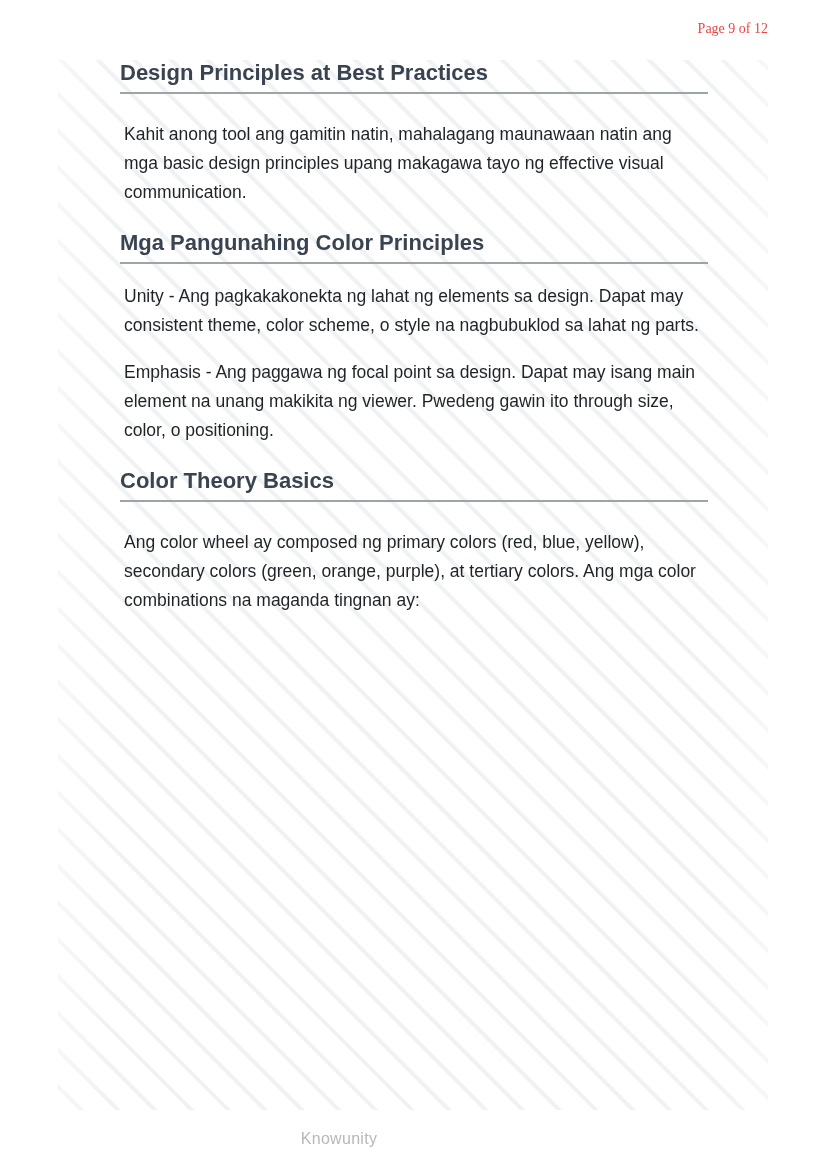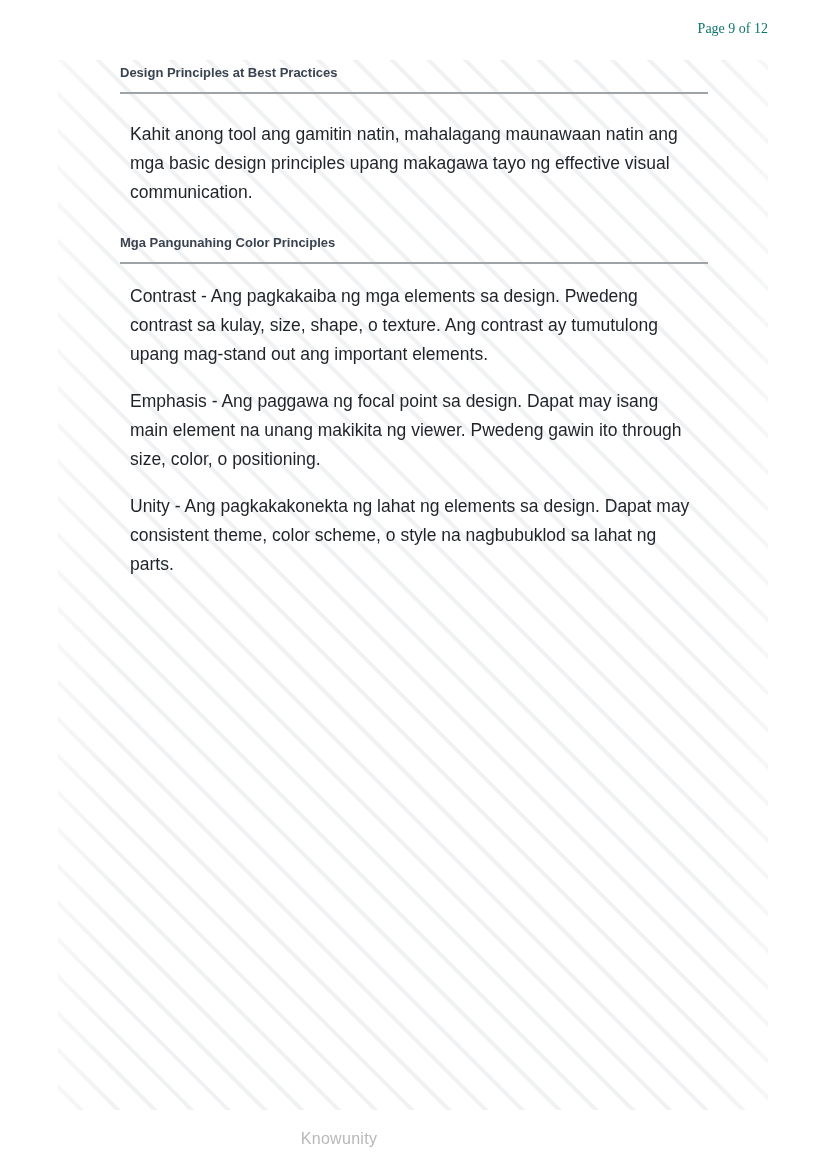--- a/index.html
+++ b/index.html
@@ -21,7 +21,7 @@
     right: 60px;
     font-family: "Liberation Serif", "DejaVu Serif", serif;
     font-size: 14px;
-    color: #0f766e;
+    color: #ef4444;
   }
   .hatch {
     position: absolute;

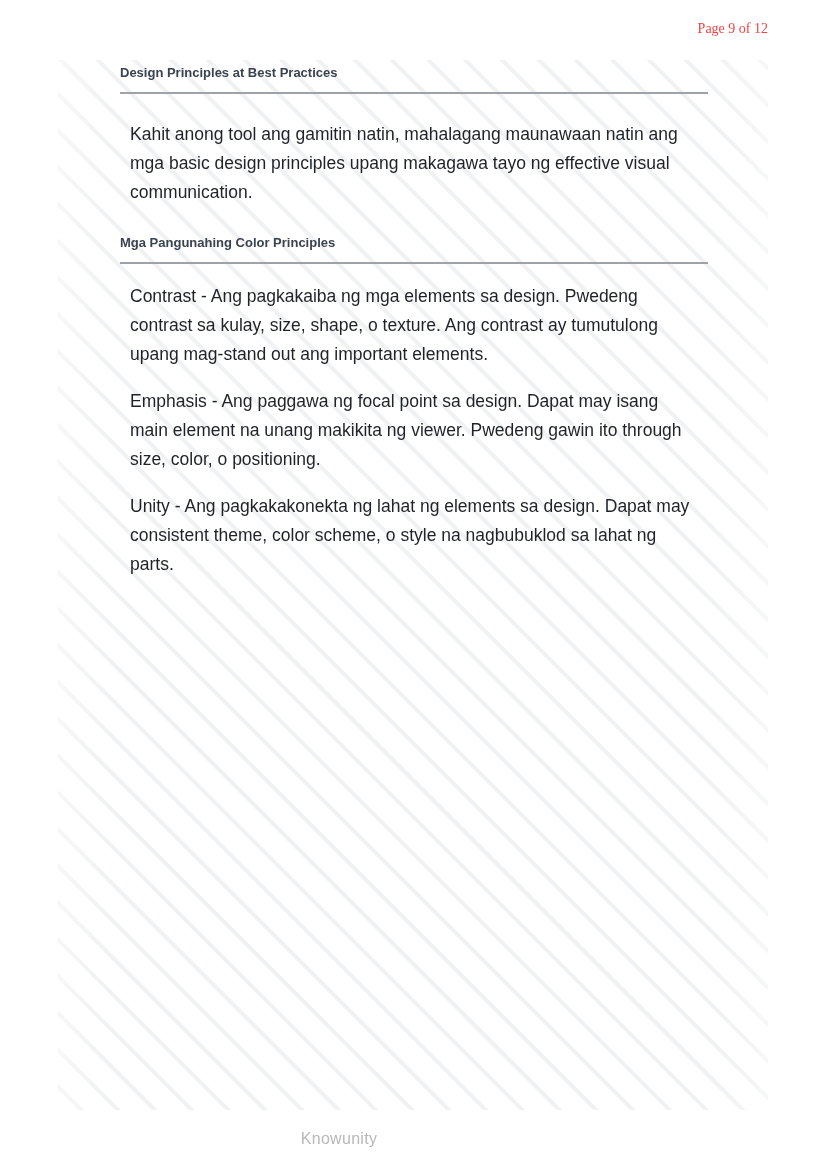--- a/index.html
+++ b/index.html
@@ -50,7 +50,7 @@
     z-index: 1;
   }
   .section-heading {
-    font-size: 13px;
+    font-size: 22px;
     font-weight: bold;
     color: #3a4350;
     margin: 0;

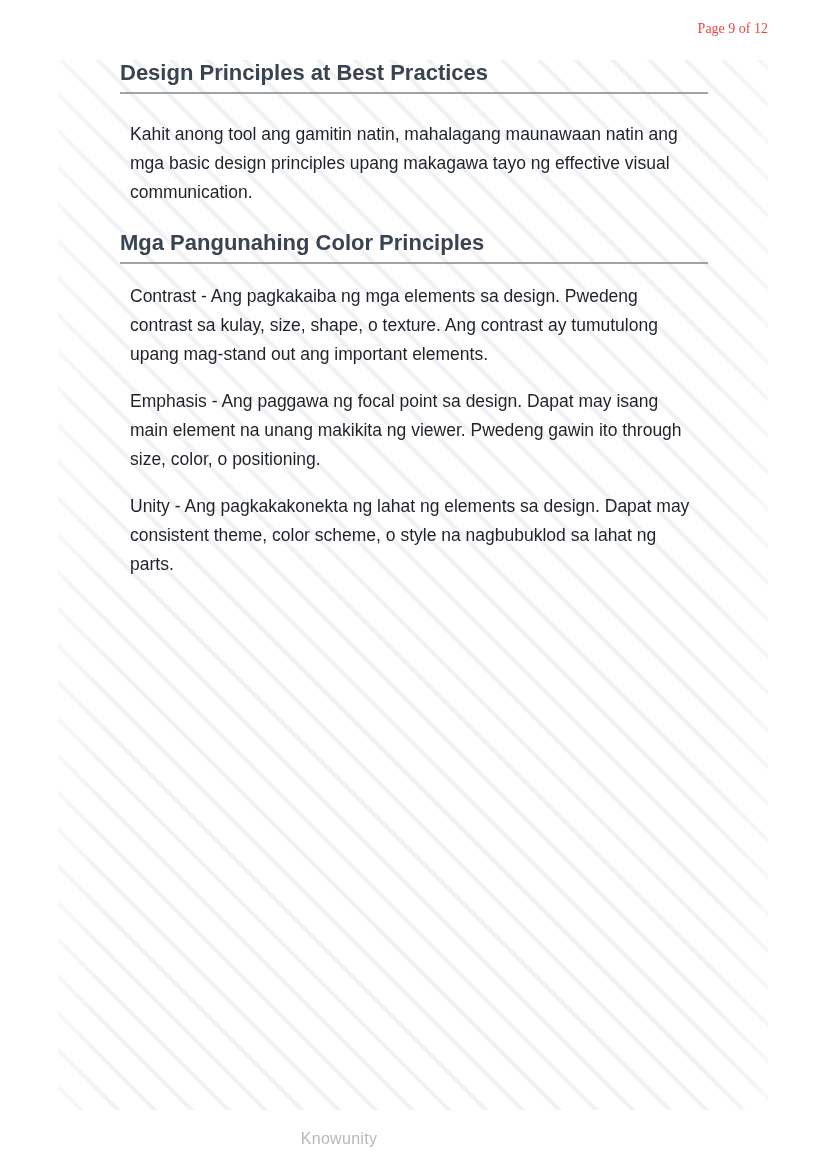--- a/index.html
+++ b/index.html
@@ -61,7 +61,7 @@
   .para {
     font-size: 17.5px;
     line-height: 29px;
-    margin: 10px;
+    margin: 4px;
     color: #1f2328;
   }
   .heading-gap {

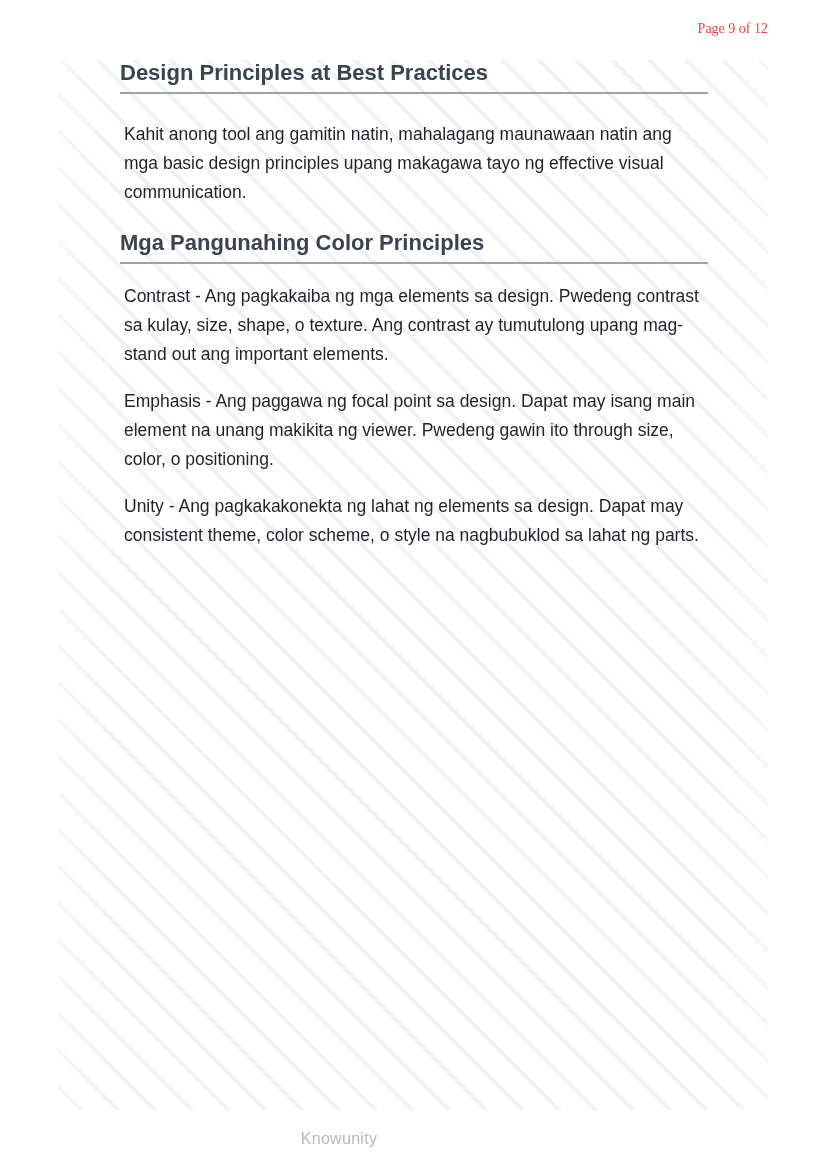--- a/index.html
+++ b/index.html
@@ -99,7 +99,6 @@
 
   <section style="margin-top:21px">
     <h2 class="section-heading">Mga Pangunahing Color Principles</h2>
-    <p class="para" style="margin-top:18px">Contrast - Ang pagkakaiba ng mga elements sa design. Pwedeng contrast sa kulay, size, shape, o texture. Ang contrast ay tumutulong upang mag-stand out ang important elements.</p>
     <p class="para" style="margin-top:18px">Emphasis - Ang paggawa ng focal point sa design. Dapat may isang main element na unang makikita ng viewer. Pwedeng gawin ito through size, color, o positioning.</p>
     <p class="para" style="margin-top:18px">Unity - Ang pagkakakonekta ng lahat ng elements sa design. Dapat may consistent theme, color scheme, o style na nagbubuklod sa lahat ng parts.</p>
   </section>

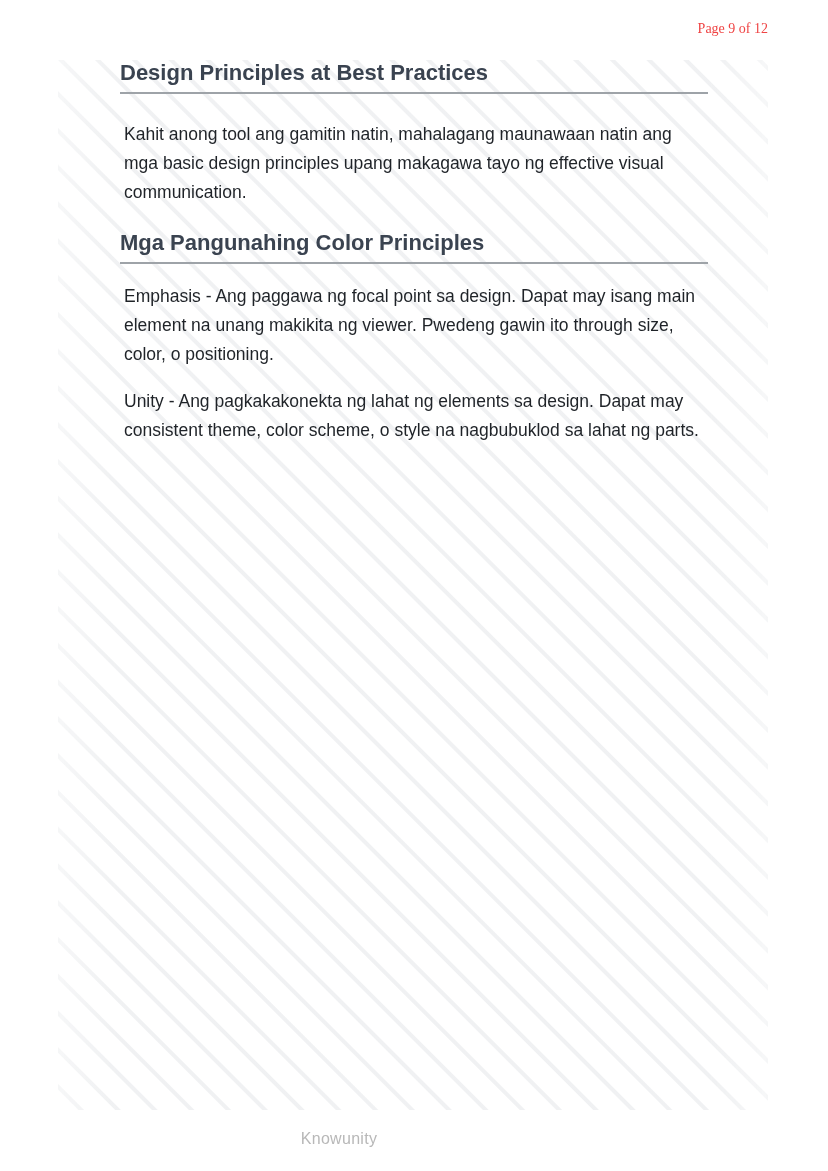--- a/index.html
+++ b/index.html
@@ -99,8 +99,8 @@
 
   <section style="margin-top:21px">
     <h2 class="section-heading">Mga Pangunahing Color Principles</h2>
+    <p class="para" style="margin-top:18px">Unity - Ang pagkakakonekta ng lahat ng elements sa design. Dapat may consistent theme, color scheme, o style na nagbubuklod sa lahat ng parts.</p>
     <p class="para" style="margin-top:18px">Emphasis - Ang paggawa ng focal point sa design. Dapat may isang main element na unang makikita ng viewer. Pwedeng gawin ito through size, color, o positioning.</p>
-    <p class="para" style="margin-top:18px">Unity - Ang pagkakakonekta ng lahat ng elements sa design. Dapat may consistent theme, color scheme, o style na nagbubuklod sa lahat ng parts.</p>
   </section>
 
   <section style="margin-top:21px">

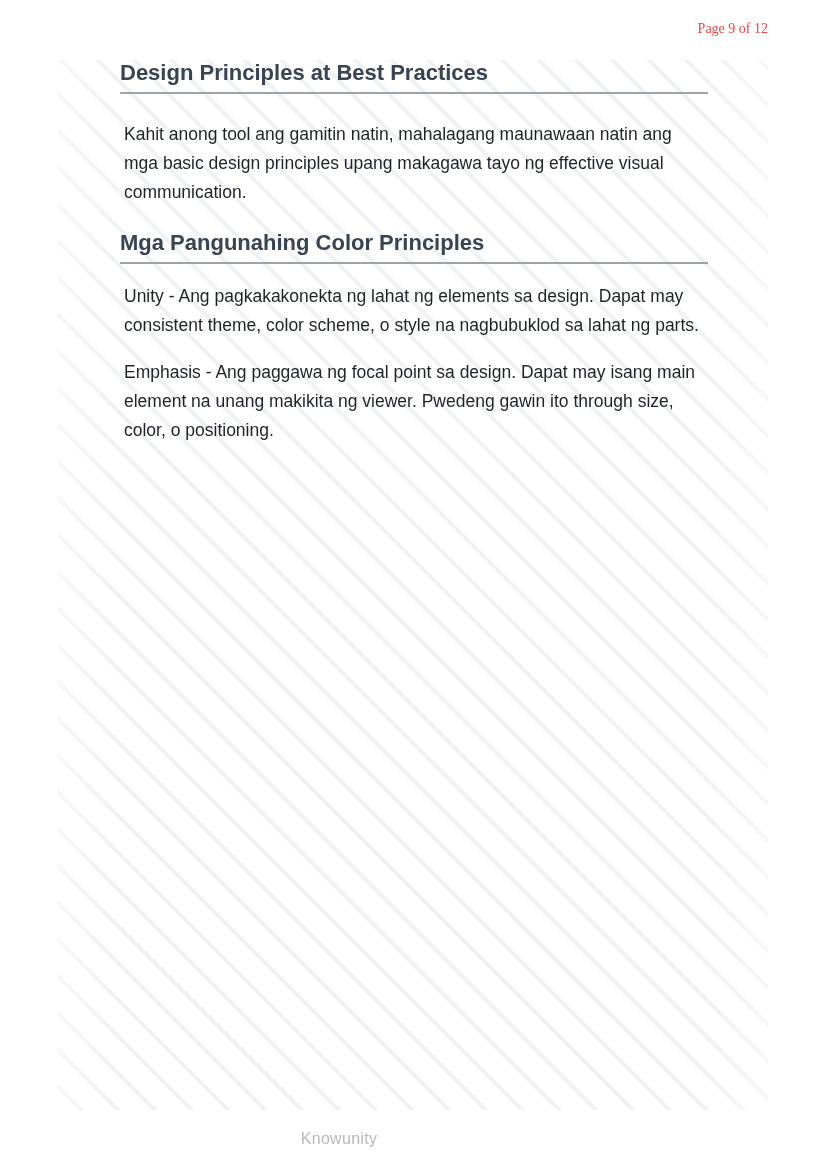--- a/index.html
+++ b/index.html
@@ -104,6 +104,7 @@
   </section>
 
   <section style="margin-top:21px">
+    <h2 class="section-heading">Color Theory Basics</h2>
   </section>
 
 </div>

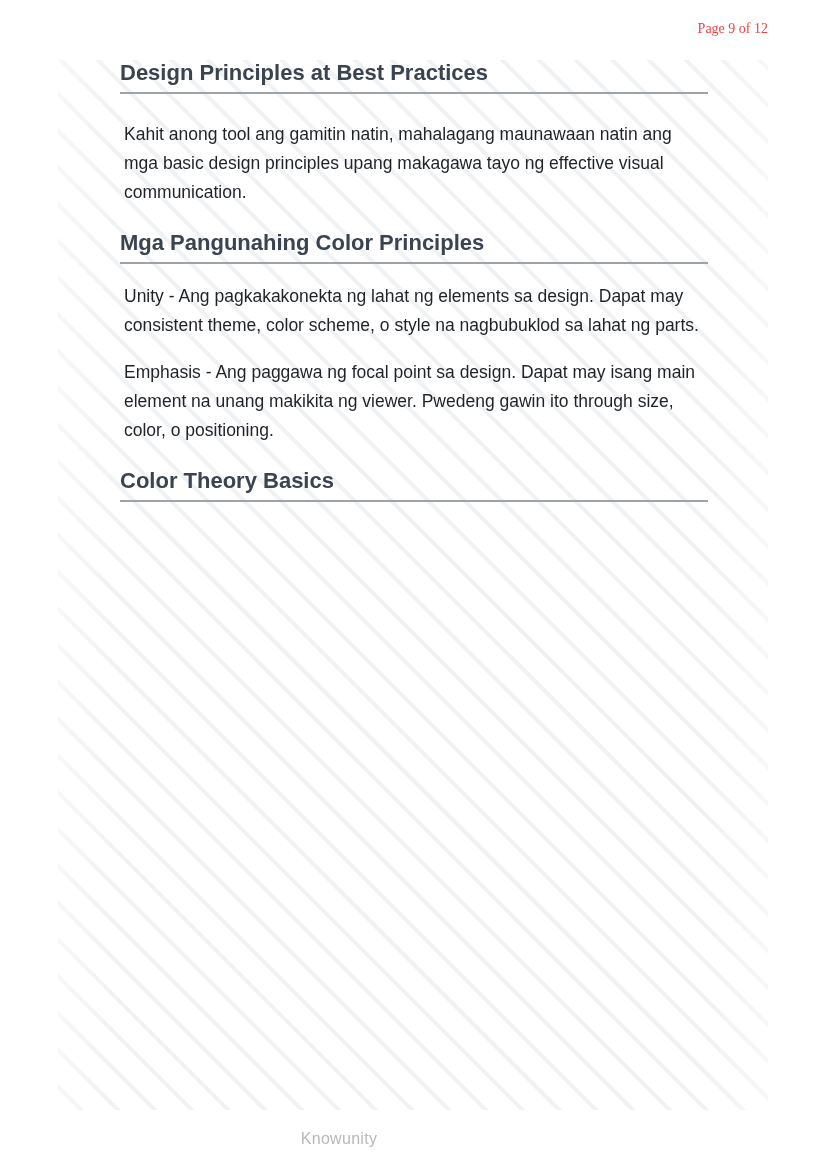--- a/index.html
+++ b/index.html
@@ -105,6 +105,7 @@
 
   <section style="margin-top:21px">
     <h2 class="section-heading">Color Theory Basics</h2>
+    <p class="para" style="margin-top:26px">Ang color wheel ay composed ng primary colors (red, blue, yellow), secondary colors (green, orange, purple), at tertiary colors. Ang mga color combinations na maganda tingnan ay:</p>
   </section>
 
 </div>

